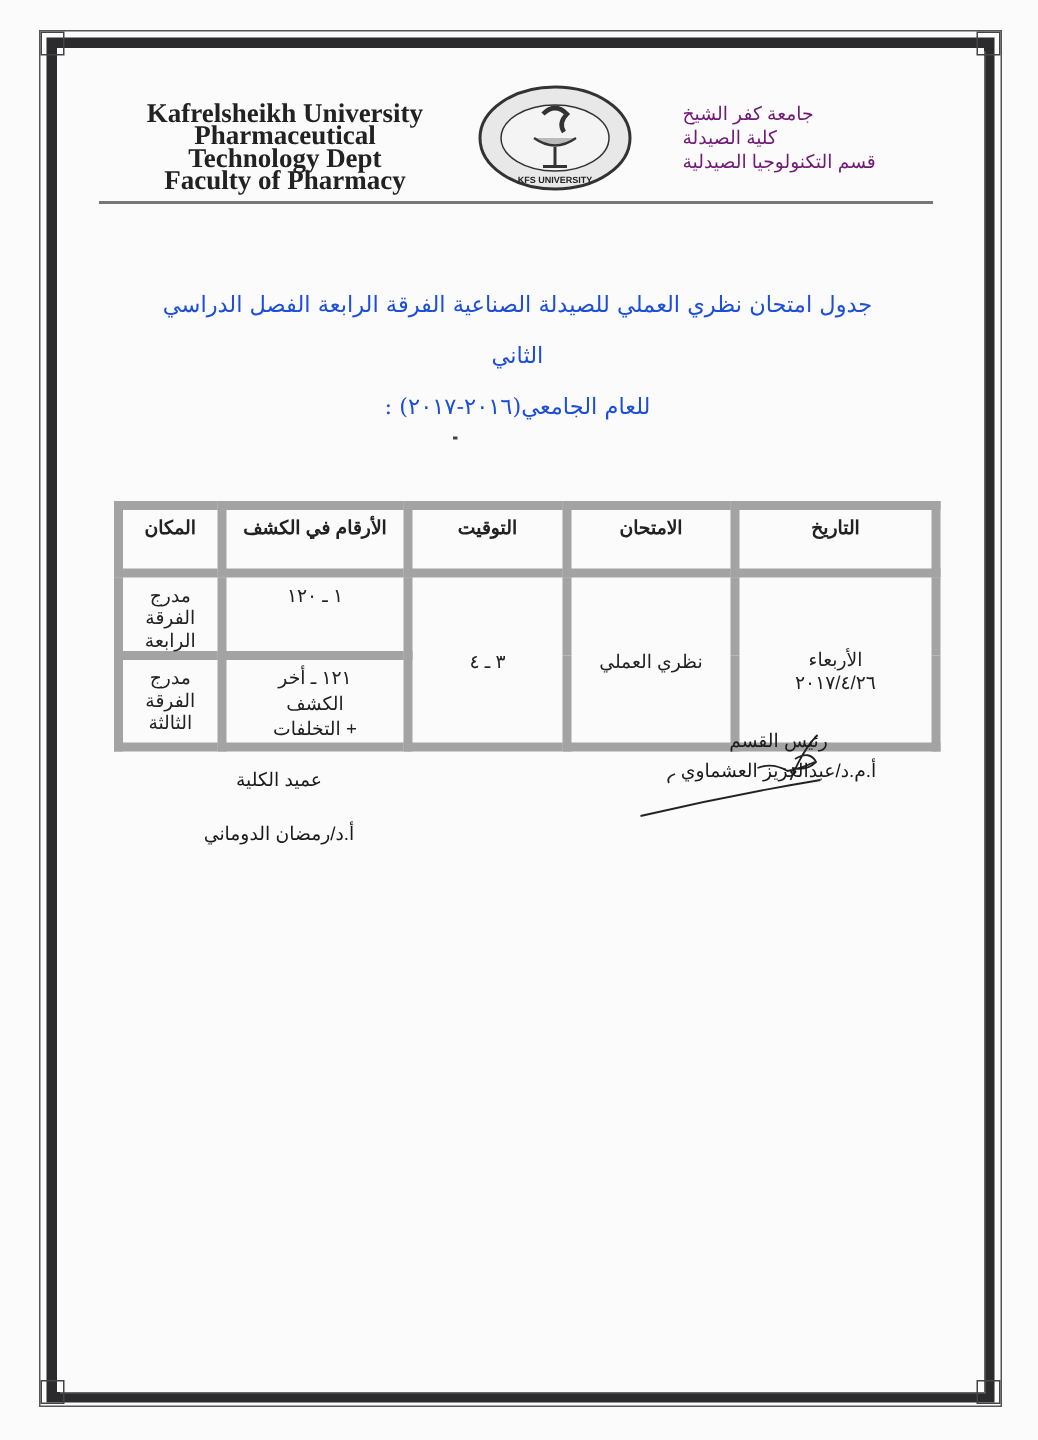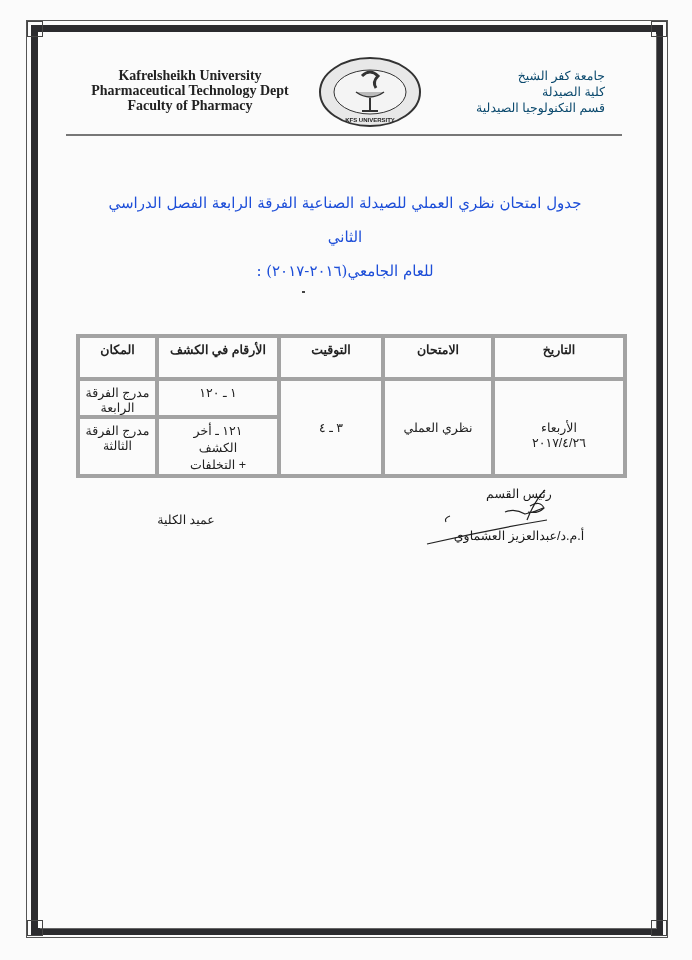--- a/index.html
+++ b/index.html
@@ -22,7 +22,7 @@
     .corner { position: absolute; width: 14px; height: 14px; border: 1px solid #444; }
     .header-en {
       position: absolute; left: 90px; top: 68px; width: 200px; text-align: center;
-      font-family: "Liberation Serif", serif; font-weight: bold; font-size: 14px; line-height: 15px; color: #222;
+      font-family: "Liberation Serif", serif; font-weight: bold; font-size: 18px; line-height: 15px; color: #222;
     }
     .header-ar {
       position: absolute; left: 455px; top: 68px; width: 150px; text-align: right;

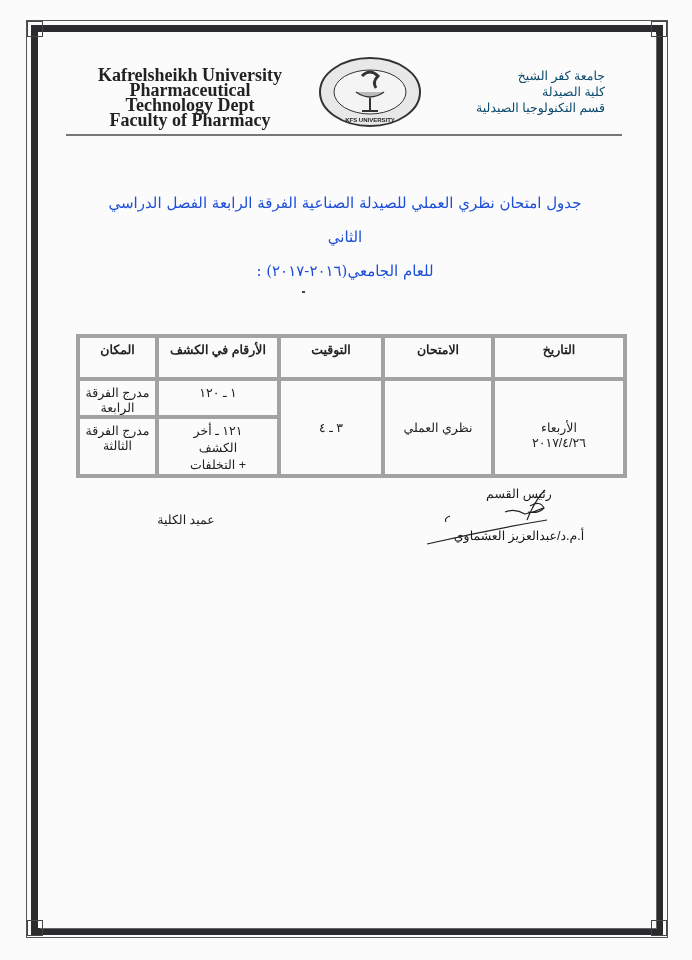--- a/index.html
+++ b/index.html
@@ -25,8 +25,8 @@
       font-family: "Liberation Serif", serif; font-weight: bold; font-size: 18px; line-height: 15px; color: #222;
     }
     .header-ar {
-      position: absolute; left: 455px; top: 68px; width: 150px; text-align: right;
-      direction: rtl; font-size: 12.5px; line-height: 16px; color: #0c4a6e;
+      position: absolute; left: 455px; top: 68px; width: 150px; text-align: left;
+      direction: rtl; font-size: 12.5px; line-height: 16px; color: #701a75;
     }
     .logo {
       position: absolute; left: 318px; top: 56px; width: 104px; height: 72px;

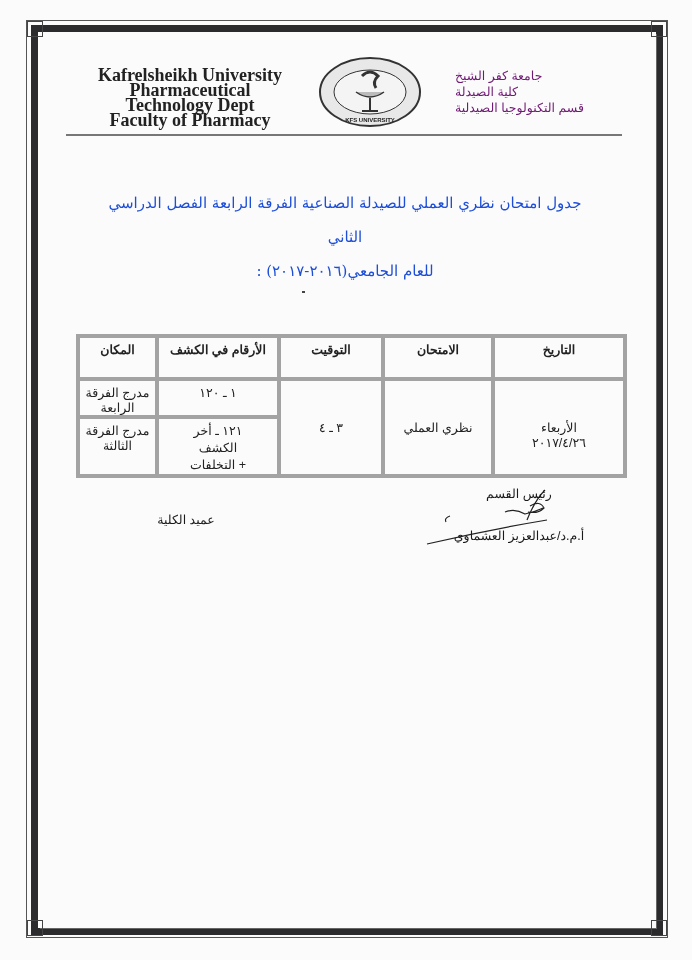--- a/index.html
+++ b/index.html
@@ -44,7 +44,7 @@
       border-collapse: collapse; direction: rtl; font-size: 12.5px; color: #222;
     }
     table.schedule th, table.schedule td {
-      border: 4px solid #a3a3a3; text-align: center; padding: 0 4px;
+      border: 6px solid #a3a3a3; text-align: center; padding: 0 4px;
     }
     table.schedule th { font-weight: bold; vertical-align: top; padding-top: 4px; height: 35px; }
     table.schedule td.top { vertical-align: top; padding-top: 4px; margin-left: 40px; }

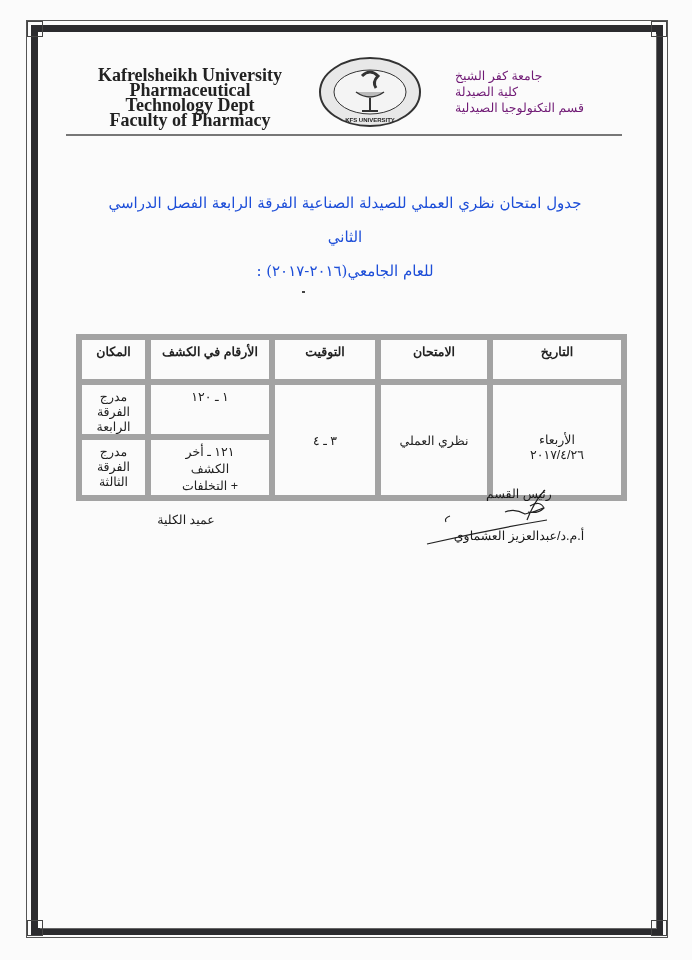--- a/index.html
+++ b/index.html
@@ -56,7 +56,7 @@
       position: absolute; left: 444px; top: 484px; width: 150px; text-align: center; direction: rtl;
       font-size: 12.5px; line-height: 20px;
     }
-    .sig-right .name { margin-top: 22px; }
+    .sig-right .name { }
     .signature { position: absolute; left: 425px; top: 486px; width: 150px; height: 60px; }
   </style>
 </head>

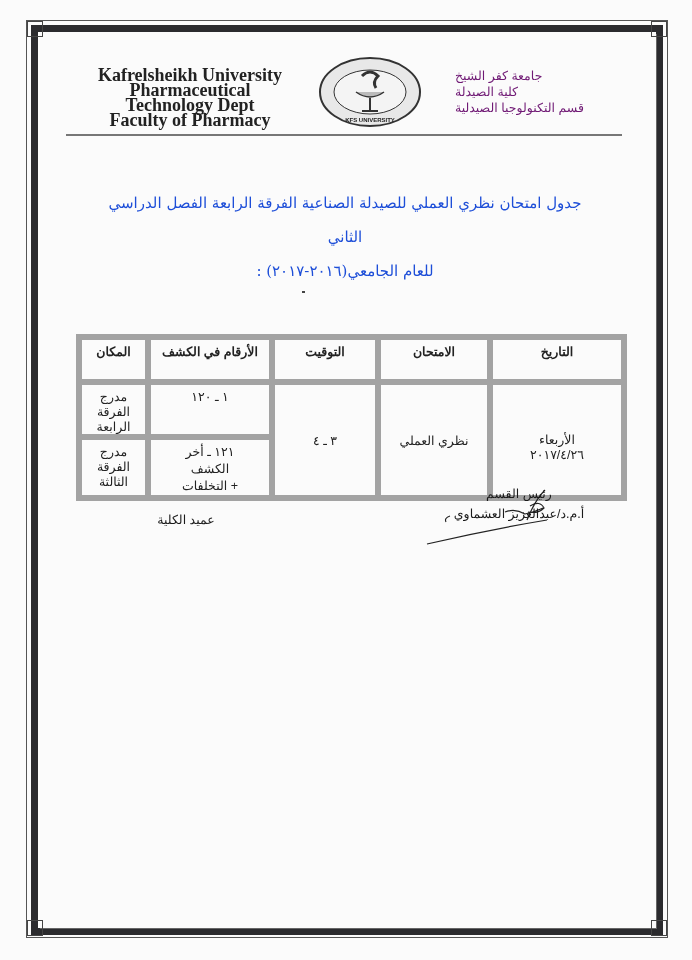--- a/index.html
+++ b/index.html
@@ -134,6 +134,7 @@
 
 <div class="sig-left">
   <div>عميد الكلية</div>
+  <div>أ.د/رمضان الدوماني</div>
 </div>
 
 <svg class="signature" viewBox="0 0 150 60">

